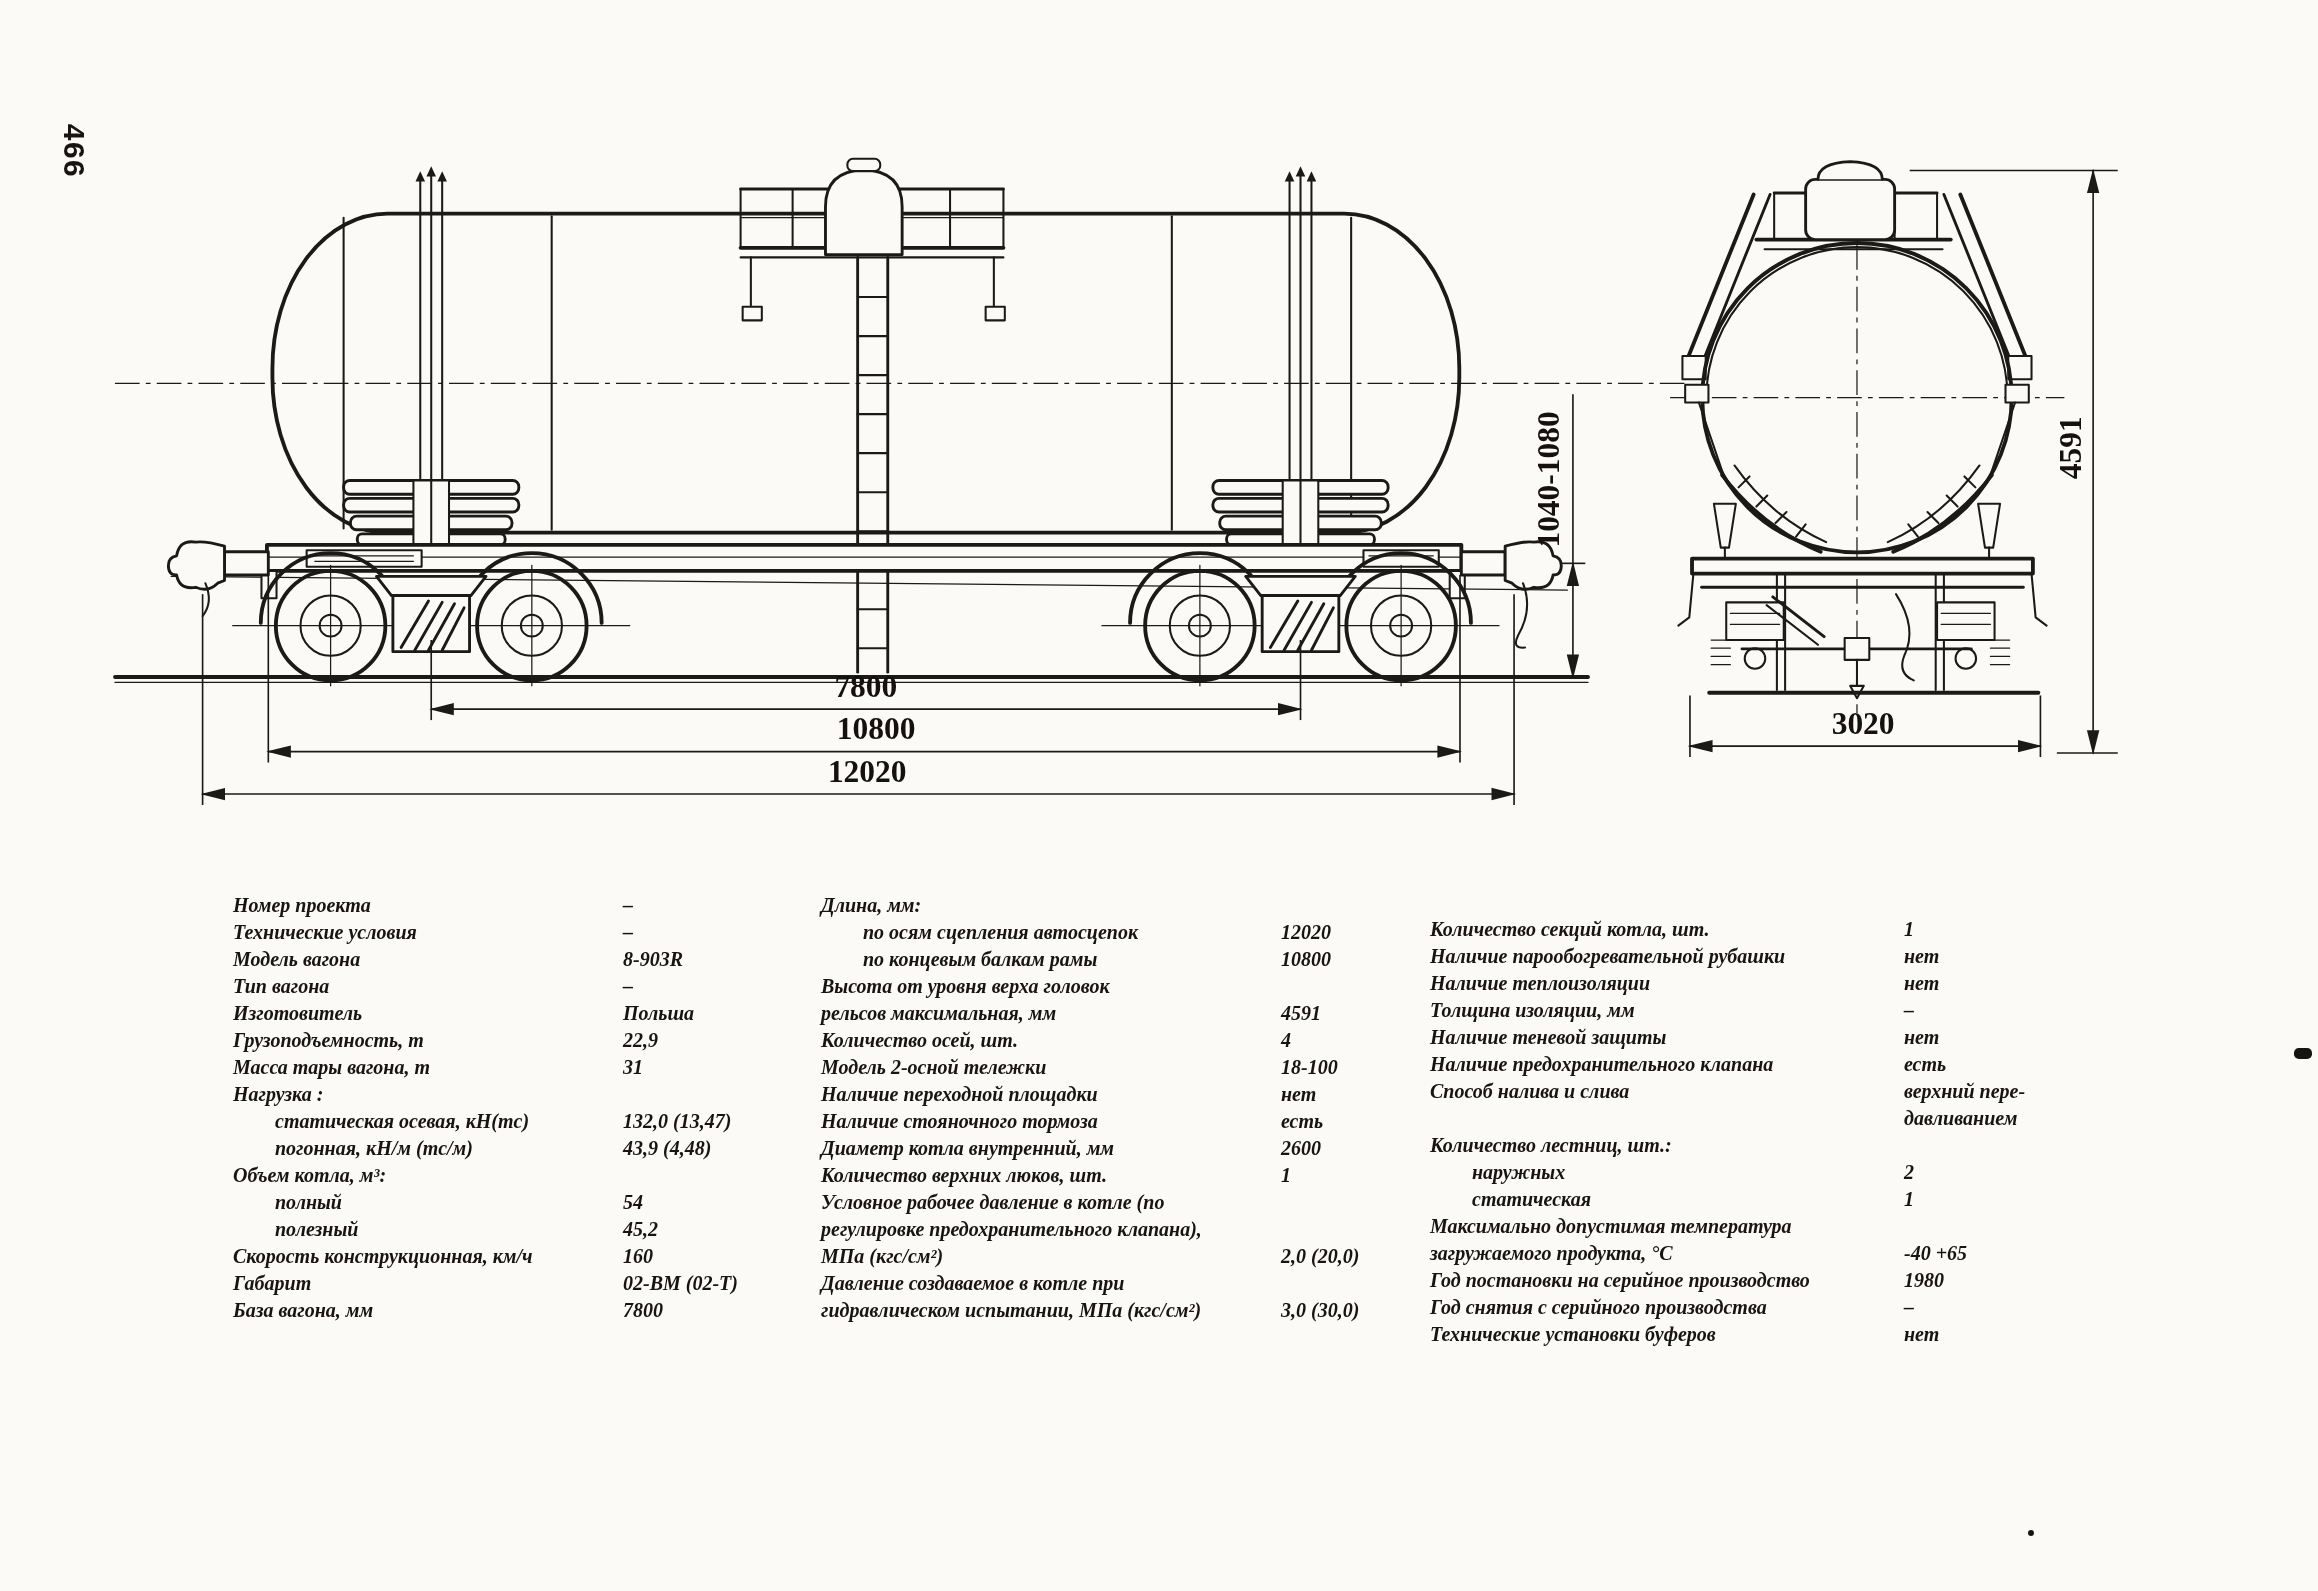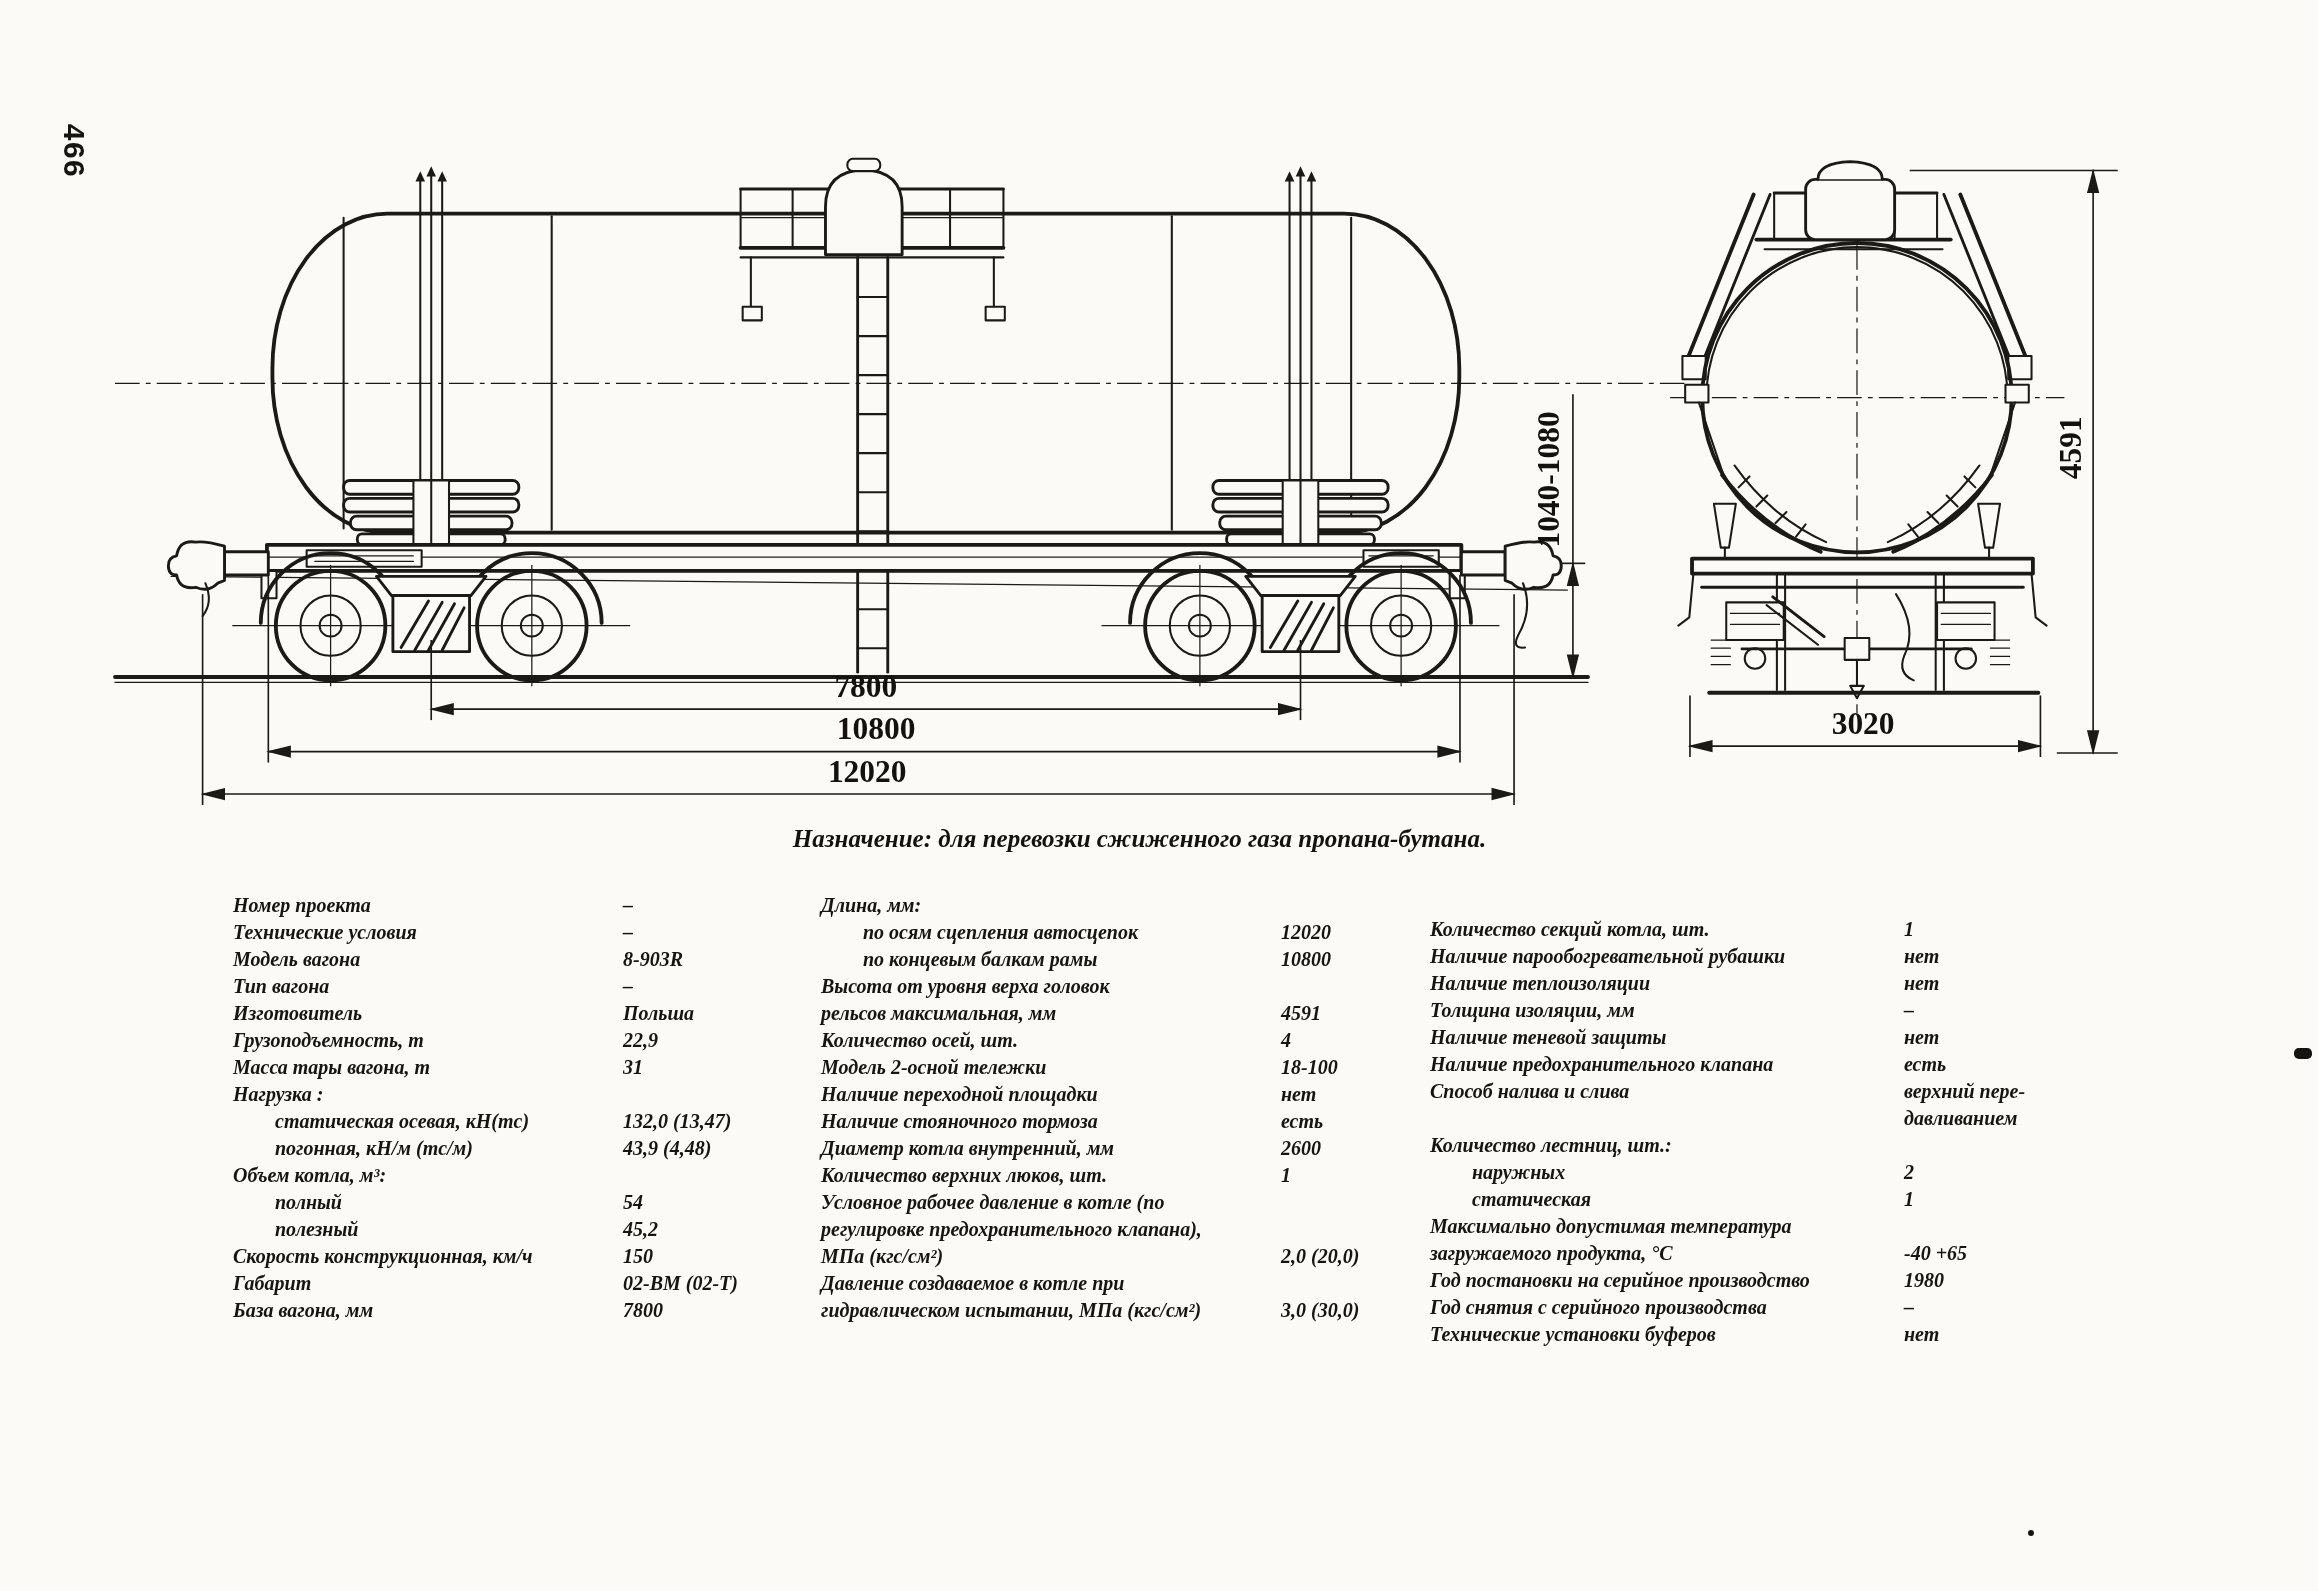--- a/index.html
+++ b/index.html
@@ -275,7 +275,6 @@
     </g>
   </svg>
 
-  <div class="purpose">Назначение: для перевозки сжиженного газа пропана-бутана.</div>
 
   <div id="col1" class="spec-col">
       <div class="spec-row"><span class="spec-label">Номер проекта</span><span class="spec-value">–</span></div>

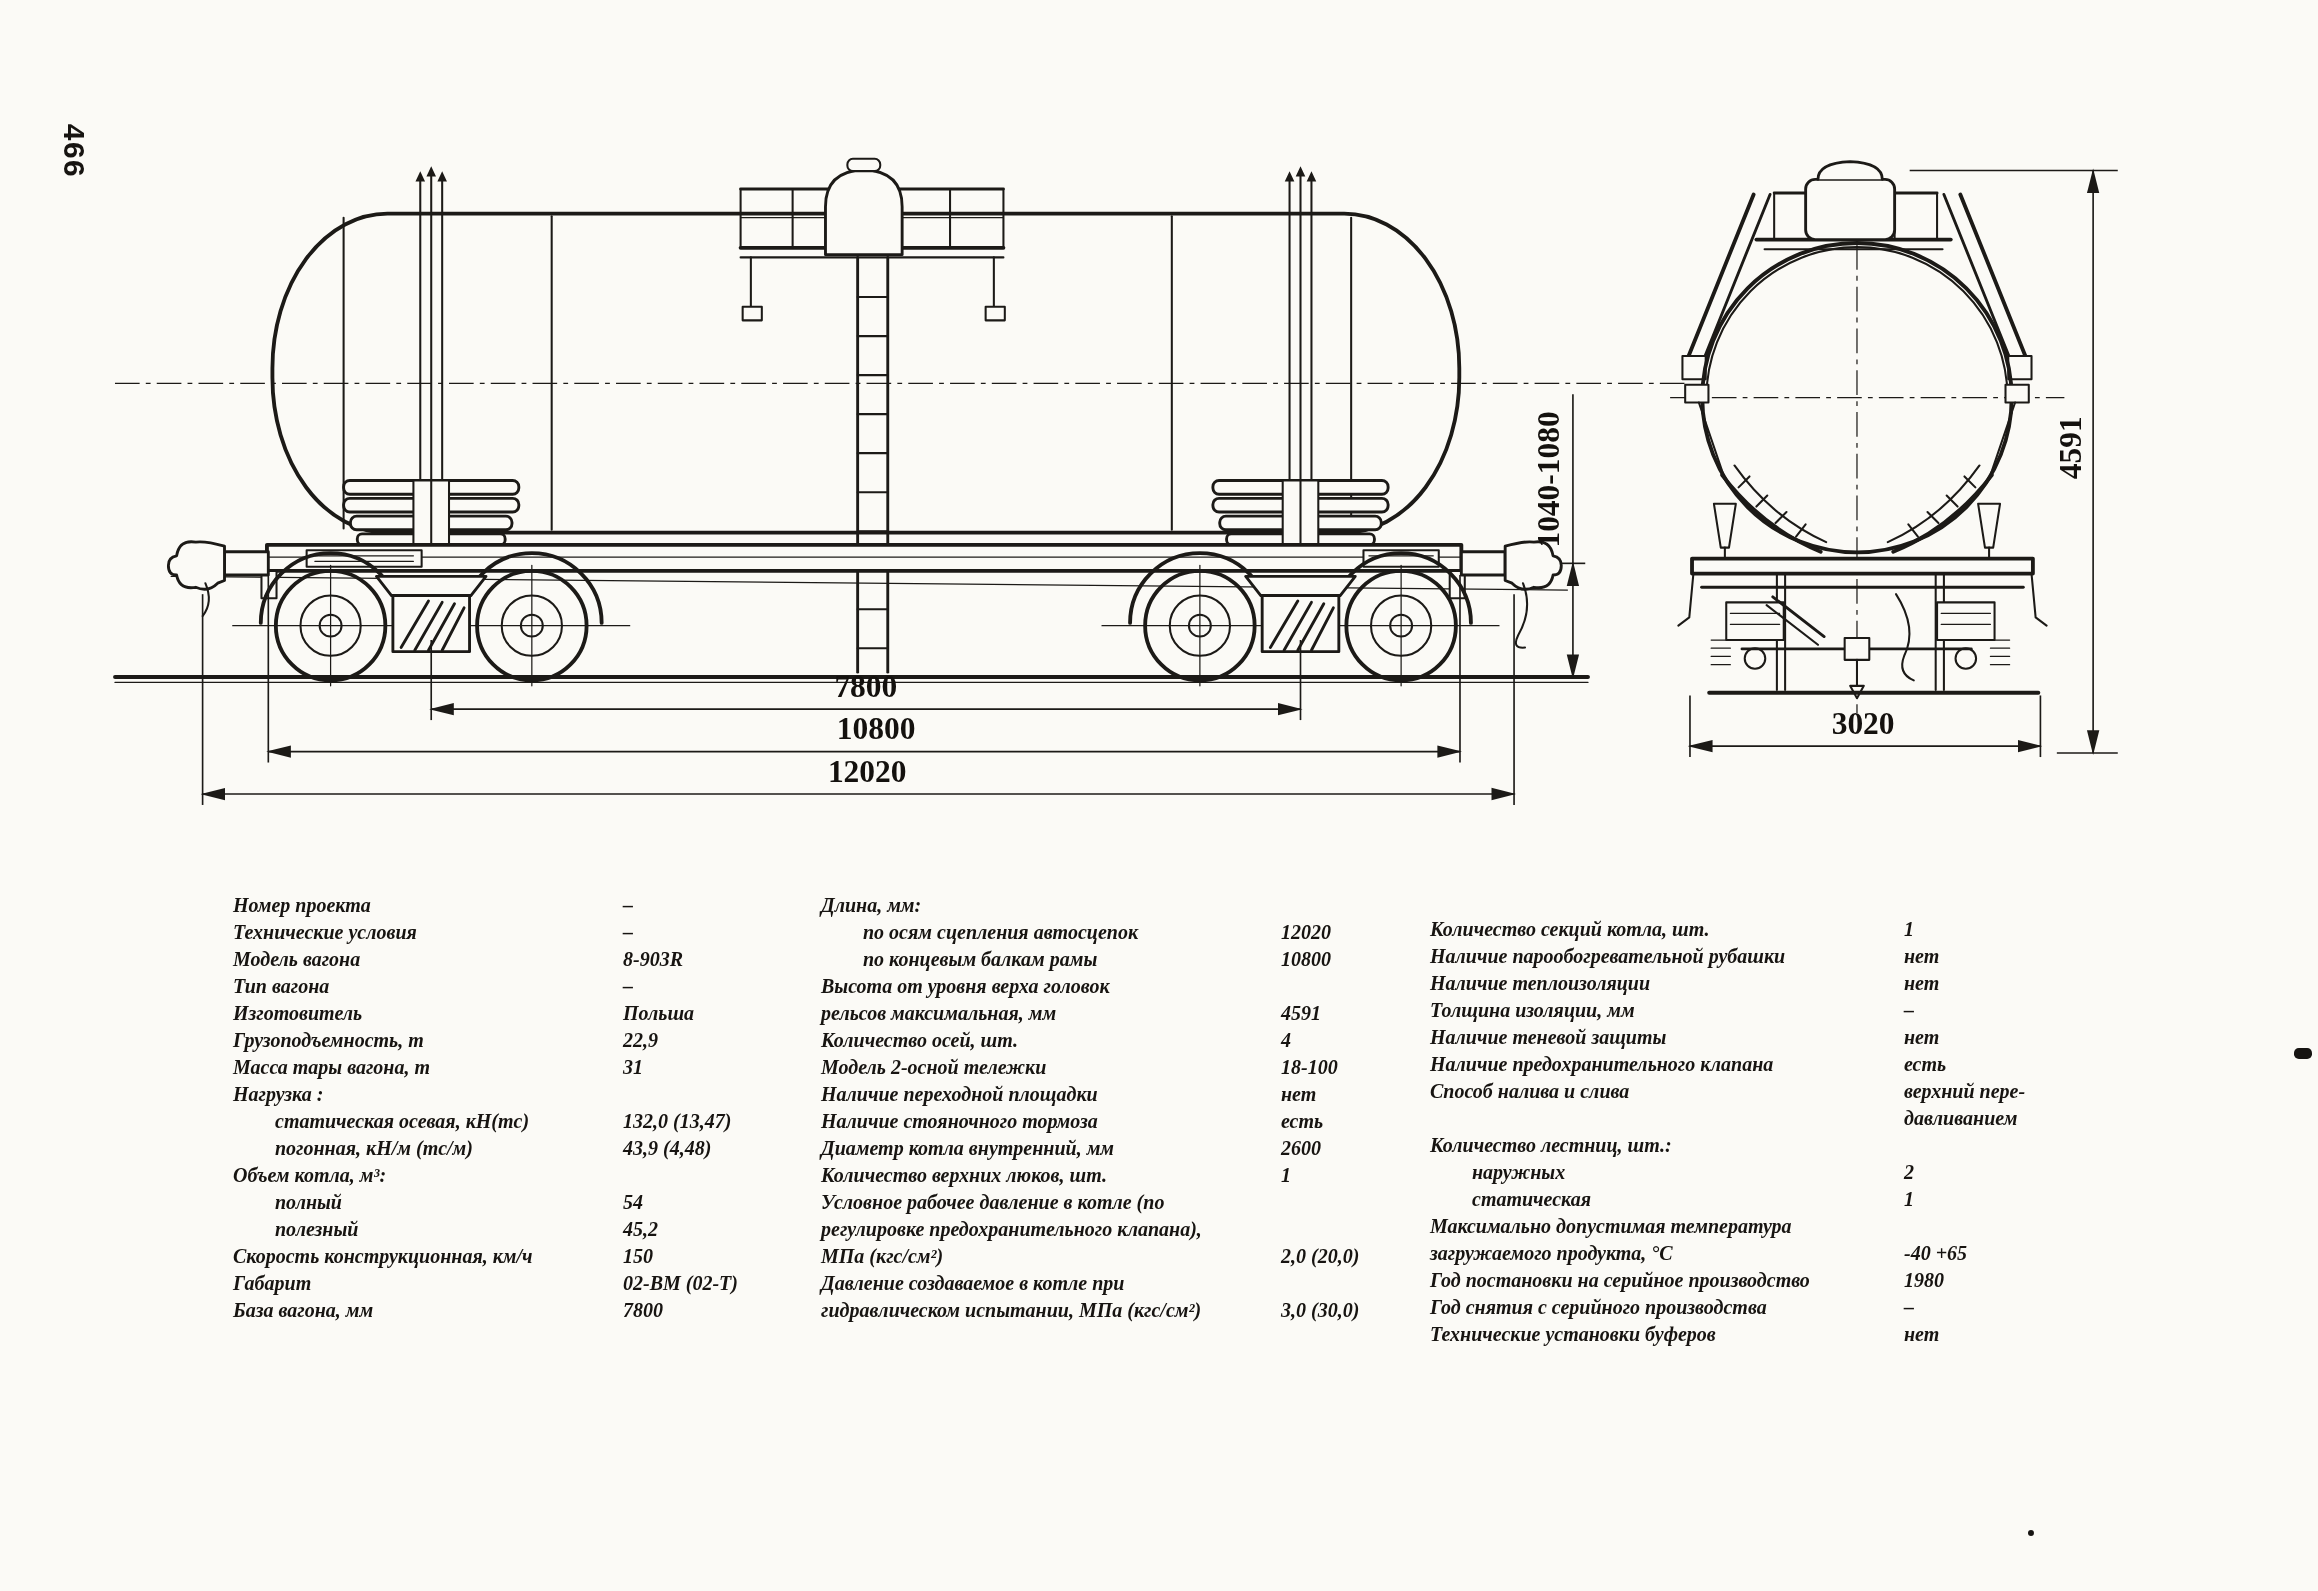--- a/index.html
+++ b/index.html
@@ -290,7 +290,7 @@
       <div class="spec-row"><span class="spec-label">Объем котла, м³:</span><span class="spec-value"></span></div>
       <div class="spec-row"><span class="spec-label indent">полный</span><span class="spec-value">54</span></div>
       <div class="spec-row"><span class="spec-label indent">полезный</span><span class="spec-value">45,2</span></div>
-      <div class="spec-row"><span class="spec-label">Скорость конструкционная, км/ч</span><span class="spec-value">150</span></div>
+      <div class="spec-row"><span class="spec-label">Скорость конструкционная, км/ч</span><span class="spec-value">160</span></div>
       <div class="spec-row"><span class="spec-label">Габарит</span><span class="spec-value">02-ВМ (02-Т)</span></div>
       <div class="spec-row"><span class="spec-label">База вагона, мм</span><span class="spec-value">7800</span></div>
     </div>

